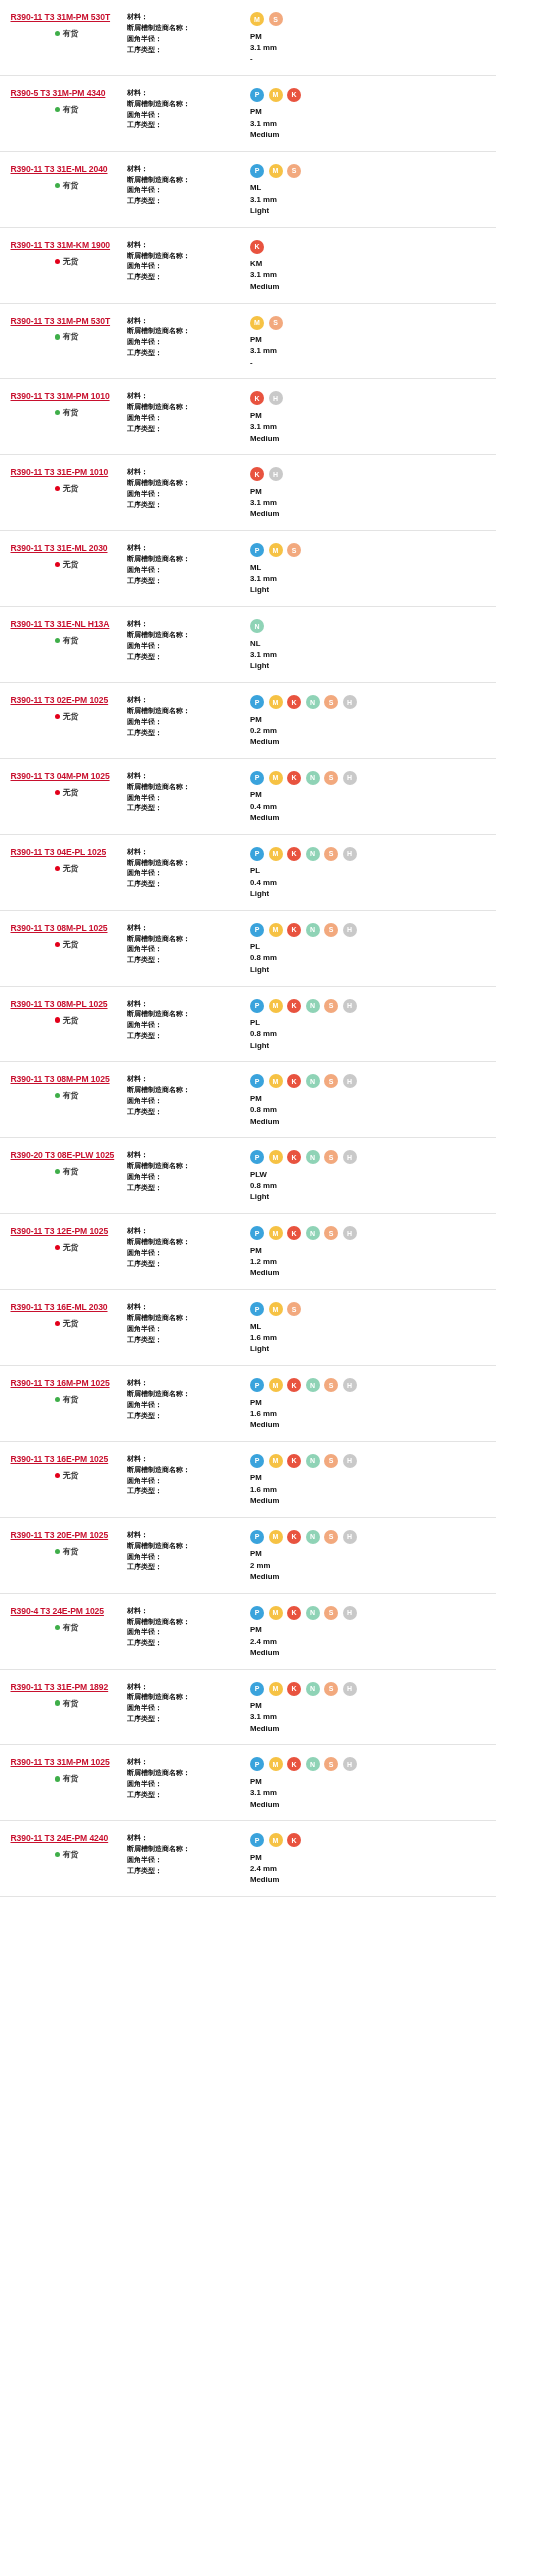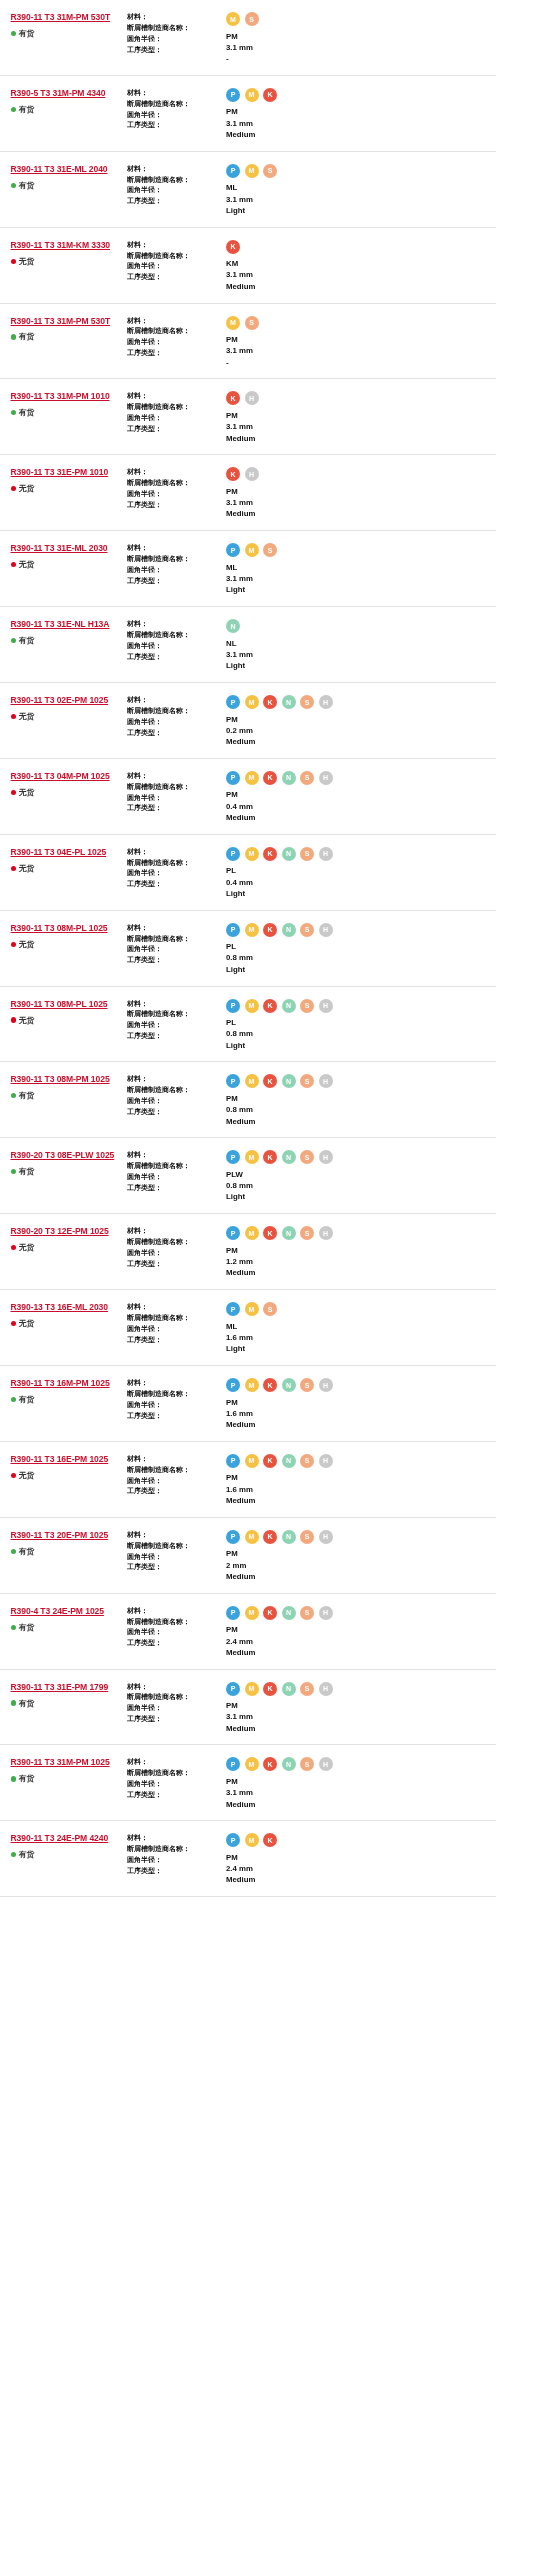--- a/index.html
+++ b/index.html
@@ -46,6 +46,7 @@
     align-items: center;
     gap: 3px;
     color: #333;
+    justify-content: center;
   }
   .dot {
     width: 5.2px;

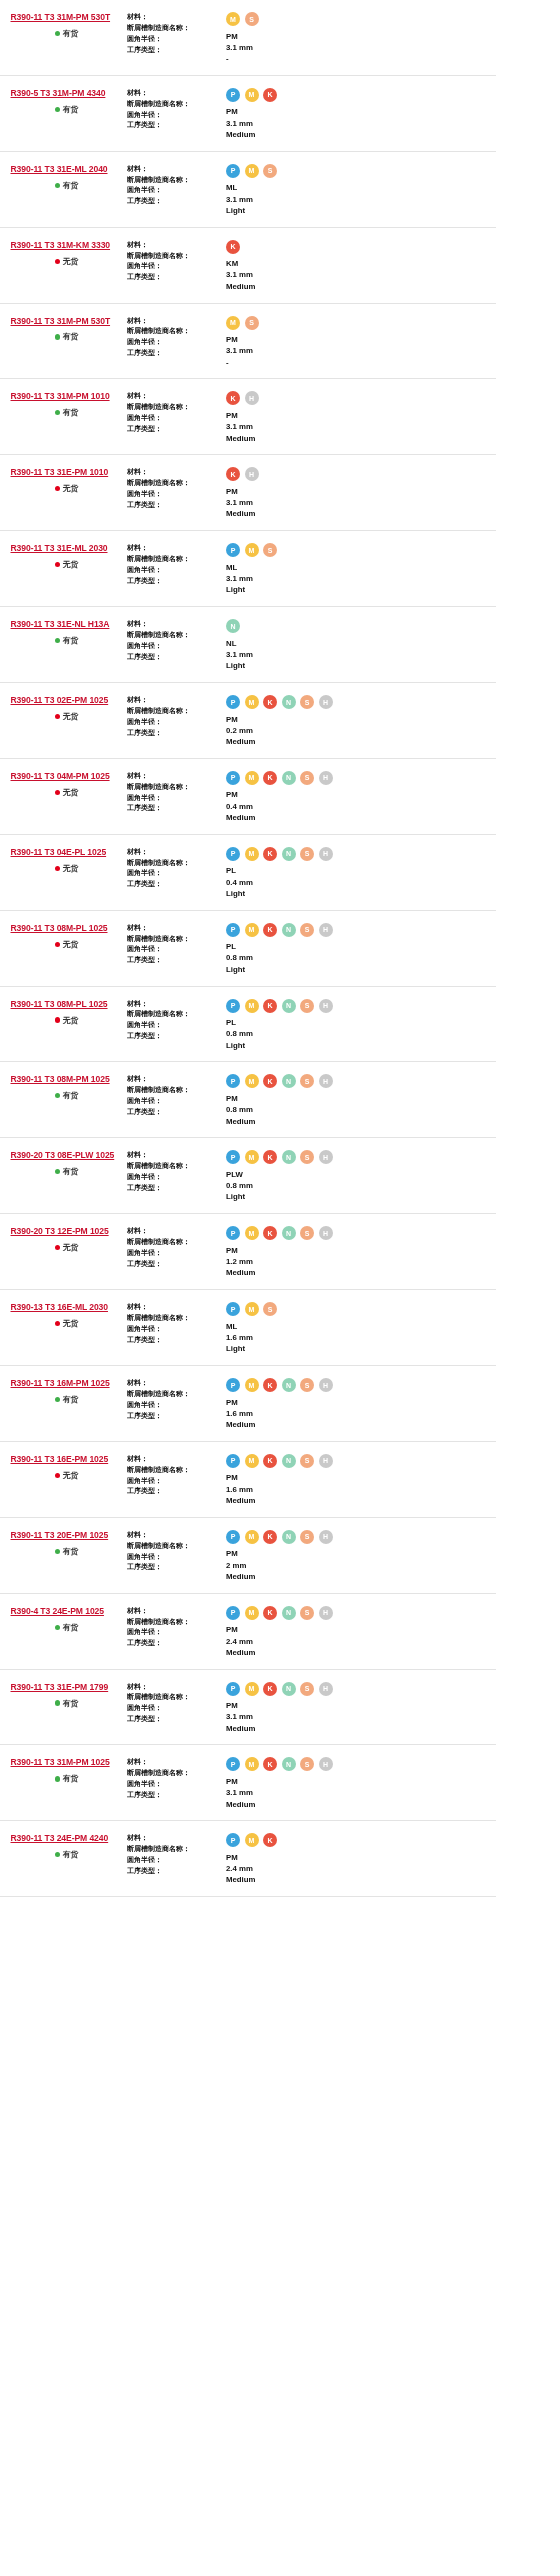--- a/index.html
+++ b/index.html
@@ -77,6 +77,7 @@
     padding-left: 6px;
     padding-top: 1.5px;
     min-width: 0;
+    margin-left: 24px;
   }
   .badges {
     display: flex;

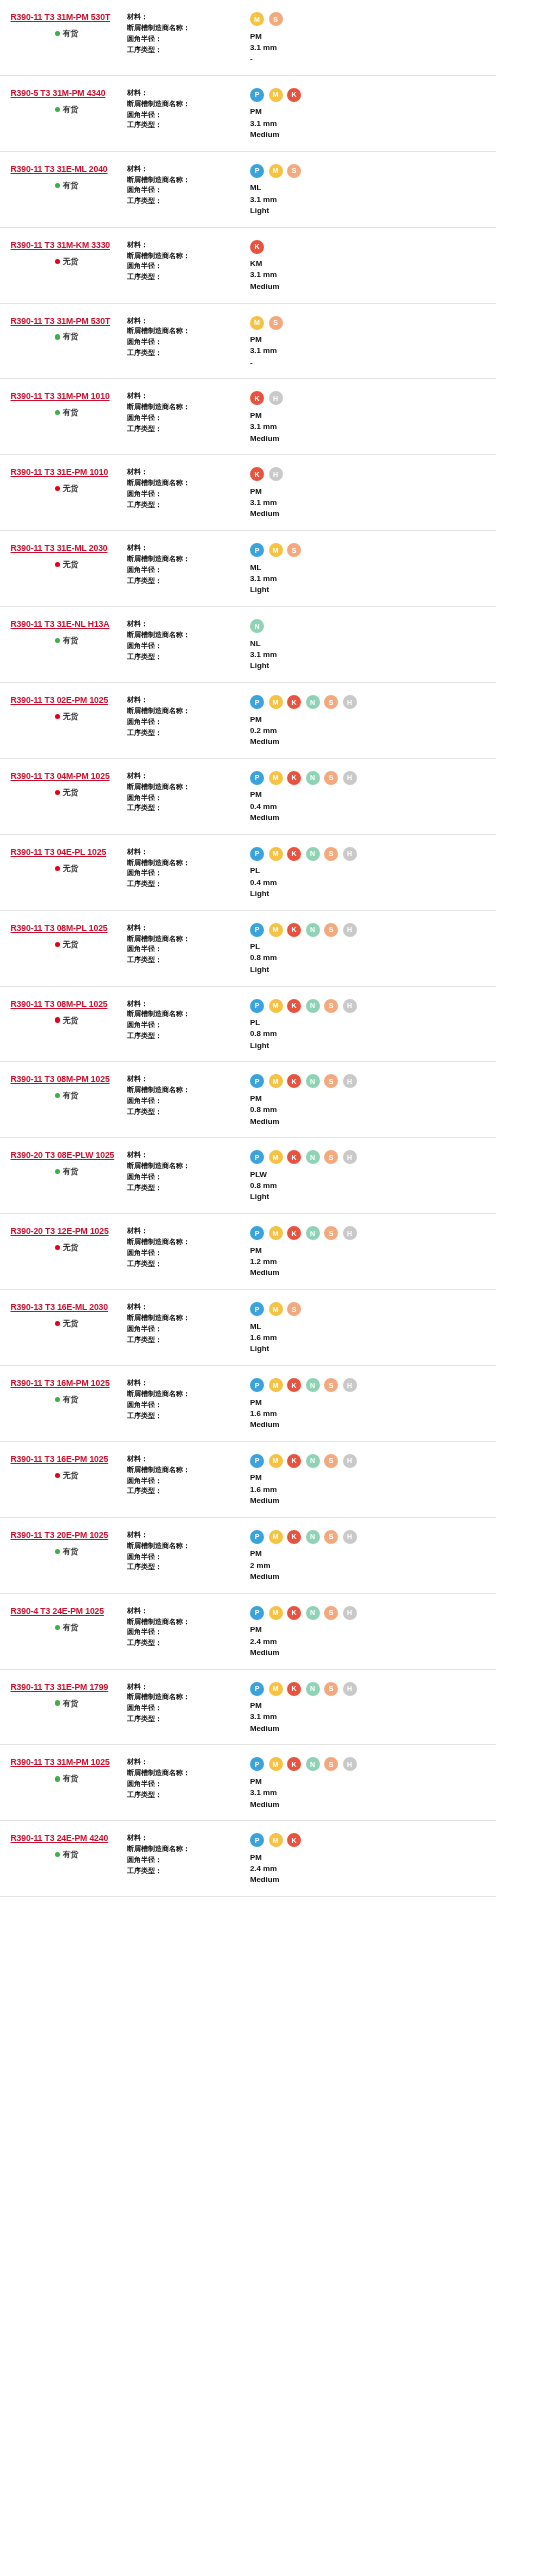--- a/index.html
+++ b/index.html
@@ -201,7 +201,7 @@
     </div>
     <div class="row">
       <div class="col-name">
-        <a class="prod-link" href="#">R390-11 T3 31M-KM 3330</a>
+        <a class="prod-link" href="#">R390-11 T3 31M-KM 1900</a>
         <div class="stock">
           <span class="dot out"></span>
           <span>无货</span>

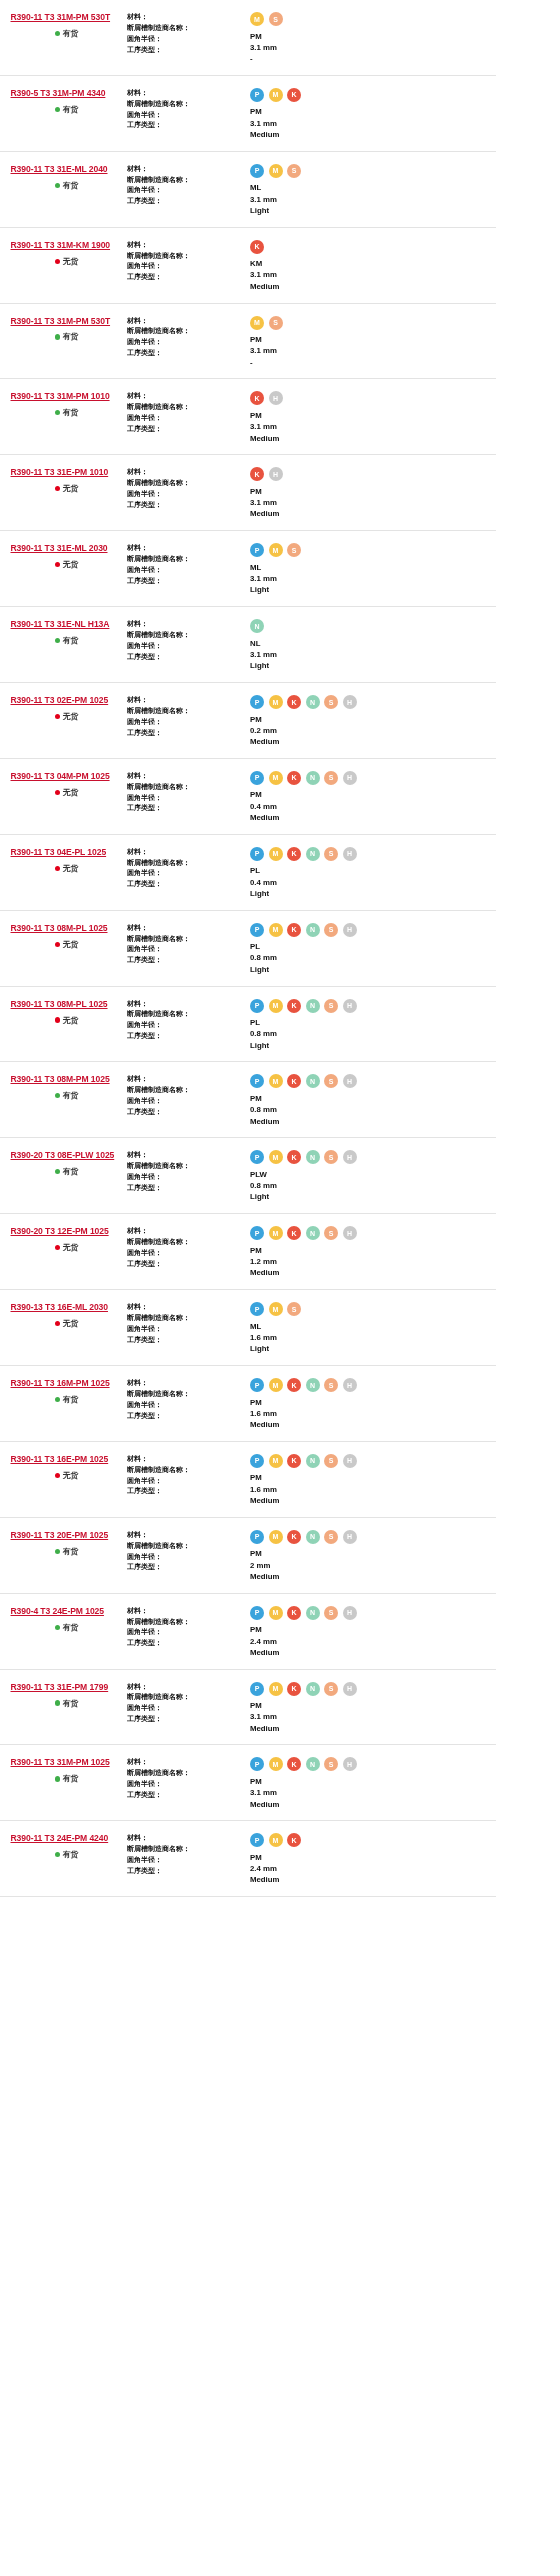--- a/index.html
+++ b/index.html
@@ -566,7 +566,7 @@
     </div>
     <div class="row">
       <div class="col-name">
-        <a class="prod-link" href="#">R390-20 T3 12E-PM 1025</a>
+        <a class="prod-link" href="#">R390-11 T3 12E-PM 1025</a>
         <div class="stock">
           <span class="dot out"></span>
           <span>无货</span>

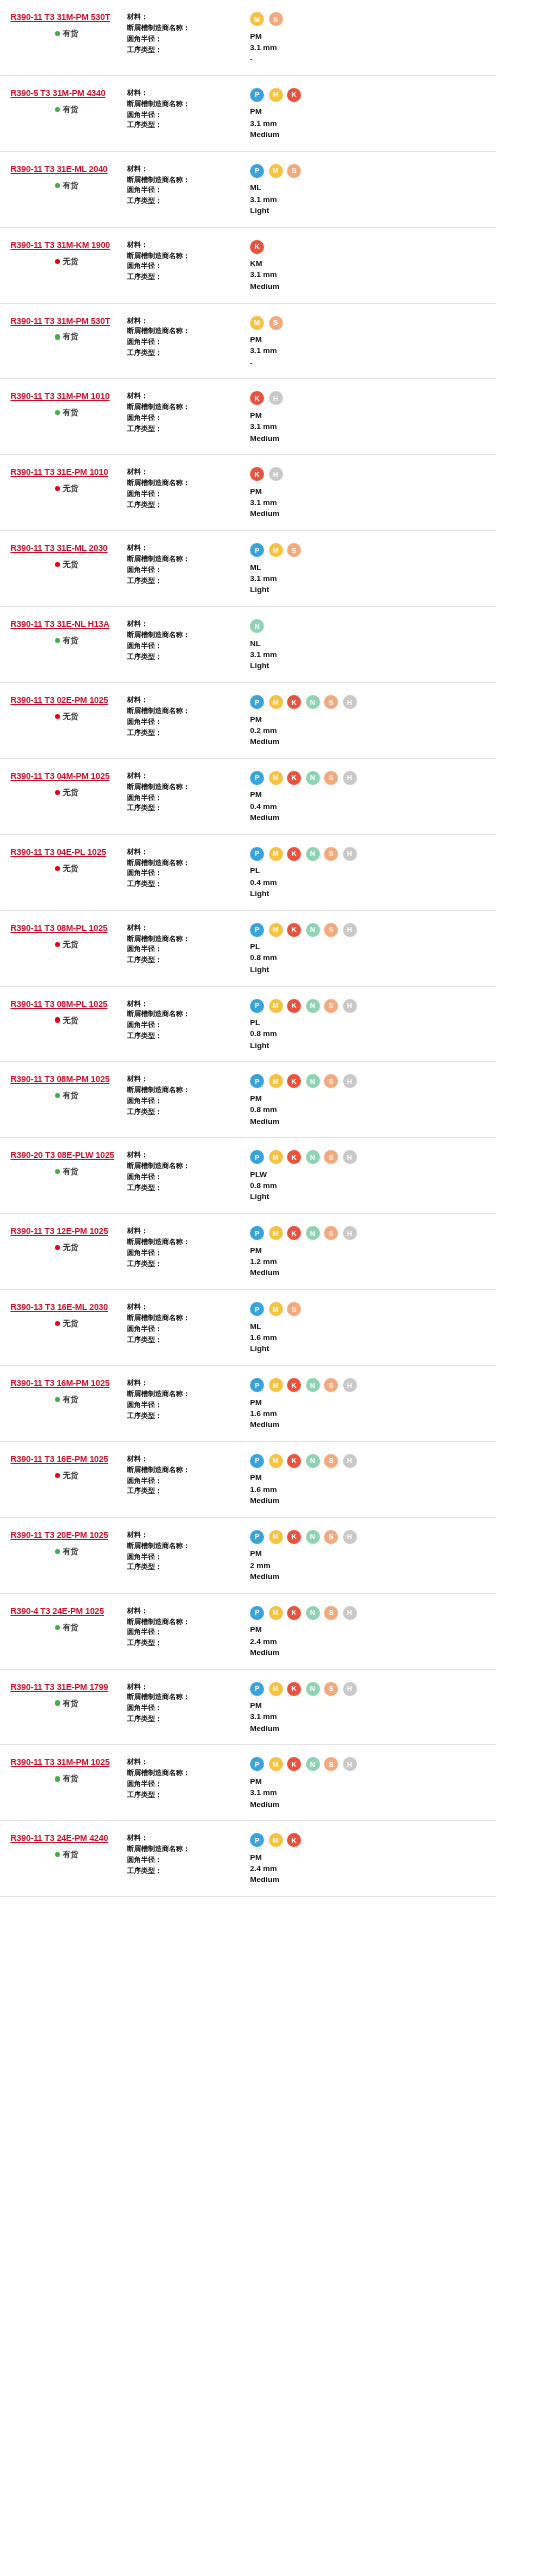--- a/index.html
+++ b/index.html
@@ -596,7 +596,7 @@
     </div>
     <div class="row">
       <div class="col-name">
-        <a class="prod-link" href="#">R390-13 T3 16E-ML 2030</a>
+        <a class="prod-link" href="#">R390-11 T3 16E-ML 2030</a>
         <div class="stock">
           <span class="dot out"></span>
           <span>无货</span>

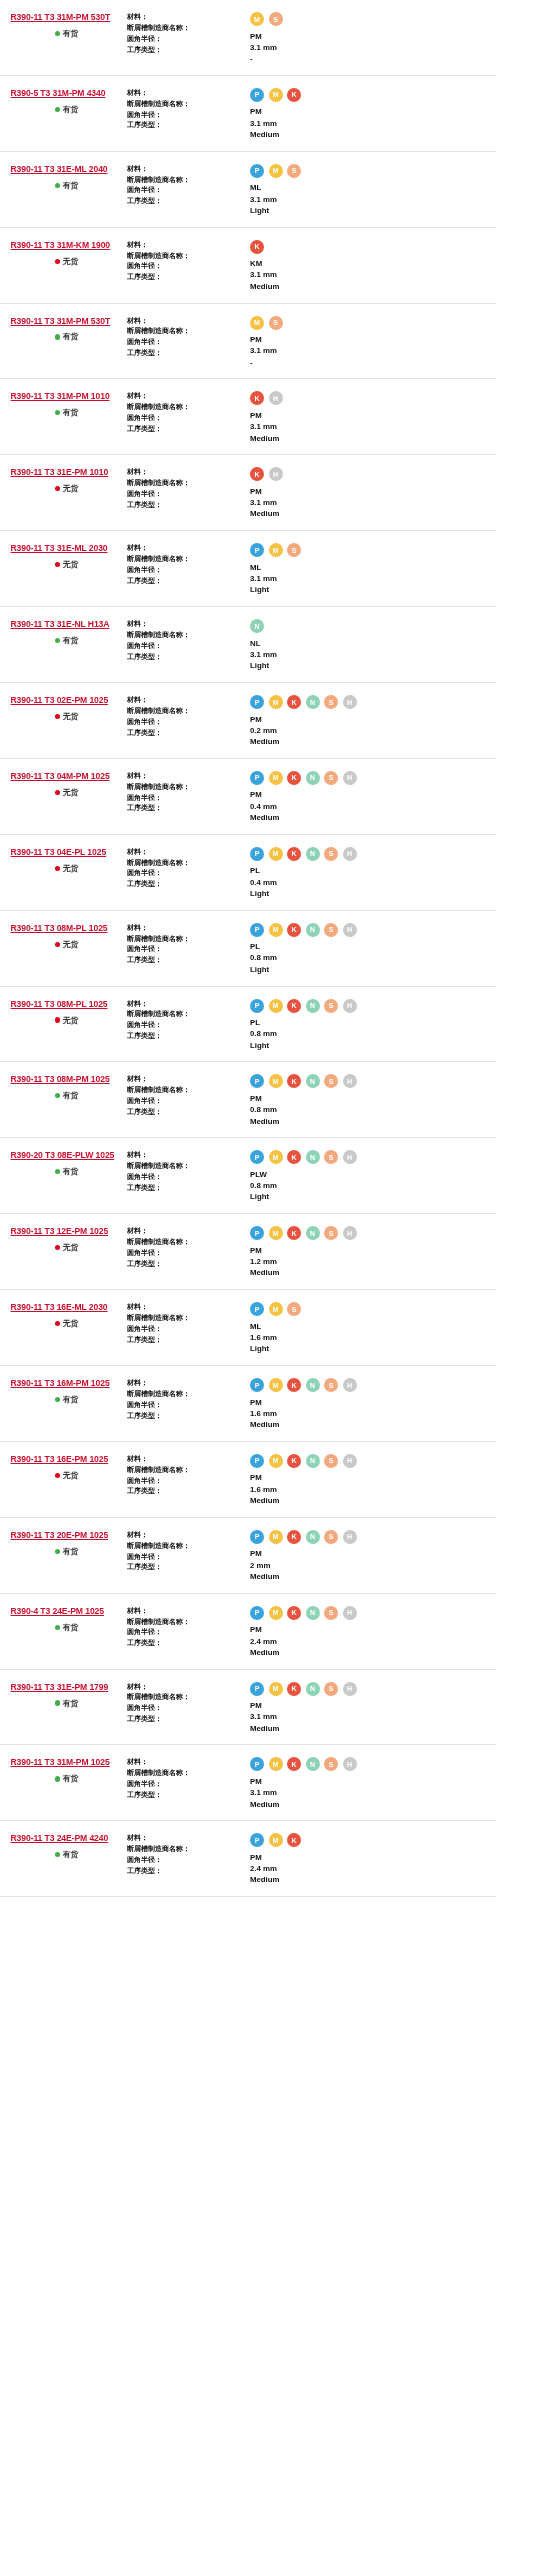--- a/index.html
+++ b/index.html
@@ -743,7 +743,7 @@
     </div>
     <div class="row">
       <div class="col-name">
-        <a class="prod-link" href="#">R390-11 T3 31E-PM 1799</a>
+        <a class="prod-link" href="#">R390-11 T3 31E-PM 1892</a>
         <div class="stock">
           <span class="dot in"></span>
           <span>有货</span>

